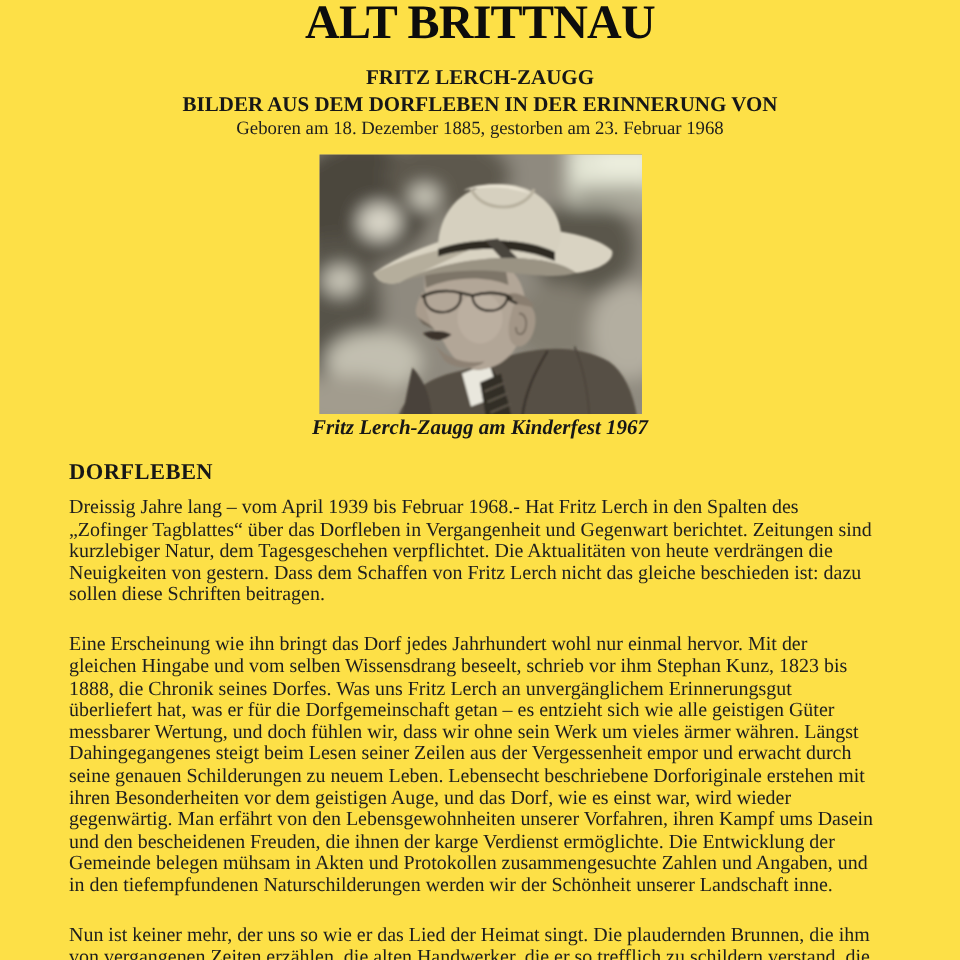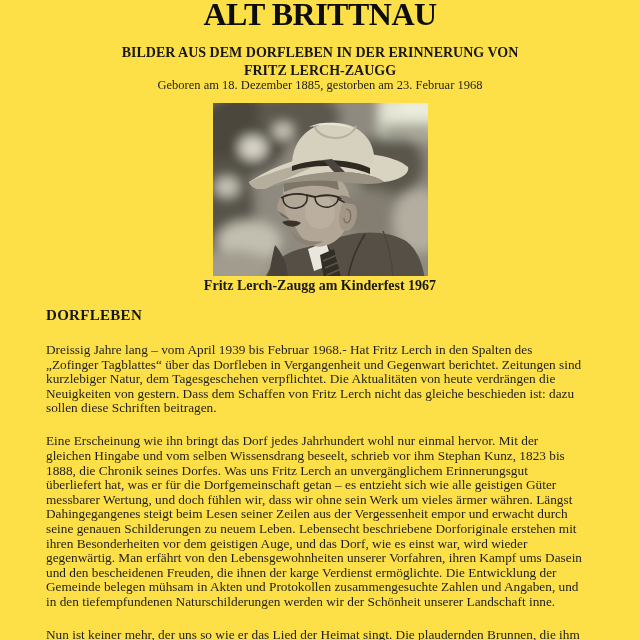--- a/index.html
+++ b/index.html
@@ -86,8 +86,8 @@
   <header>
     <h1 class="title">ALT BRITTNAU</h1>
     <div class="subtitle">
+      <div>FRITZ LERCH-ZAUGG</div>
       <div>BILDER AUS DEM DORFLEBEN IN DER ERINNERUNG VON</div>
-      <div>FRITZ LERCH-ZAUGG</div>
     </div>
     <div class="dates">Geboren am 18. Dezember 1885, gestorben am 23. Februar 1968</div>
   </header>

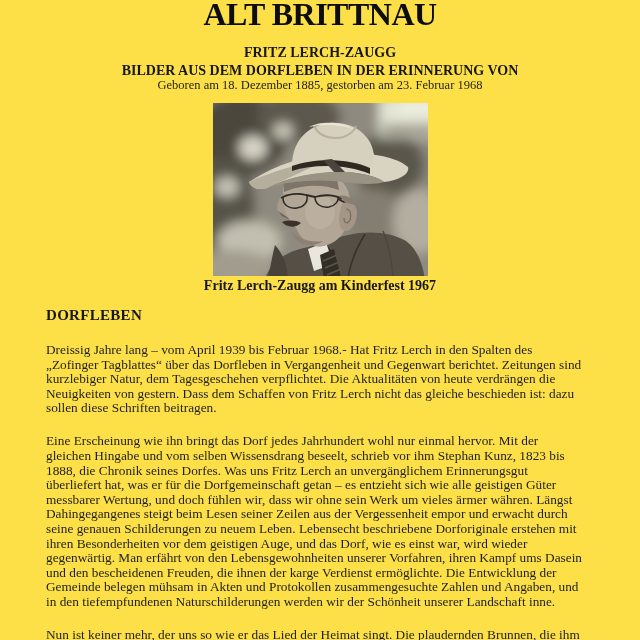--- a/index.html
+++ b/index.html
@@ -55,6 +55,7 @@
     line-height: 17px;
     text-align: center;
     color: #171717;
+    font-style: italic;
   }
   main.text-col {
     width: 538px;

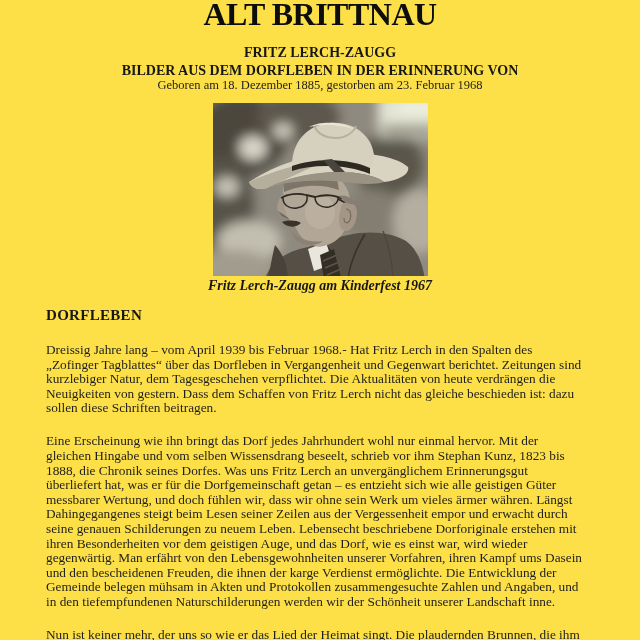--- a/index.html
+++ b/index.html
@@ -77,7 +77,7 @@
     line-height: 14.6px;
     color: #1e1e1e;
   }
-  main p.first { margin-top: 19px; }
+  main p.first { margin-top: 7px; }
 </style>
 </head>
 <body>

